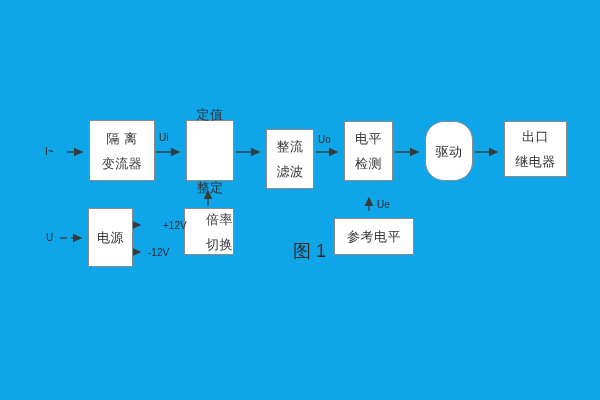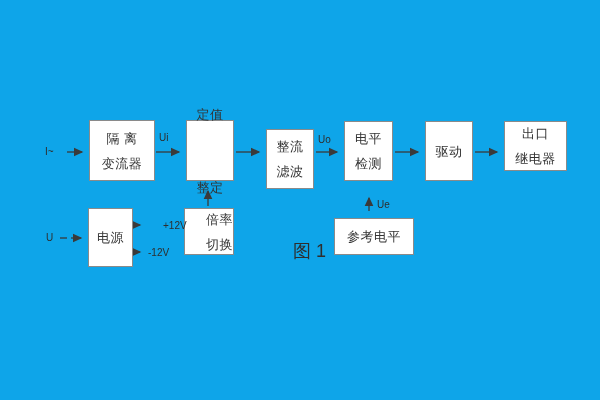--- a/index.html
+++ b/index.html
@@ -22,7 +22,7 @@
   .b-rectify{left:266px;top:121px;width:48px;height:60px;margin-top:8px;}
   .b-level{left:344px;top:121px;width:49px;height:60px;}
   .b-drive{left:425px;top:121px;width:48px;height:60px;}
-  .b-relay{left:504px;top:121px;width:63px;height:50px;}
+  .b-relay{left:504px;top:121px;width:63px;height:56px;}
   
   .b-power{left:88px;top:208px;width:45px;height:59px;}
   .b-ratio{left:184px;top:208px;width:50px;height:47px;align-items:flex-end;}

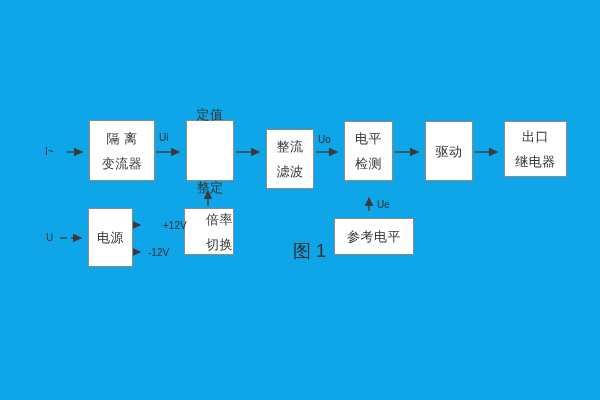--- a/index.html
+++ b/index.html
@@ -21,7 +21,7 @@
   .b-setpoint{left:186px;top:120px;width:48px;height:61px;gap:48px;}
   .b-rectify{left:266px;top:121px;width:48px;height:60px;margin-top:8px;}
   .b-level{left:344px;top:121px;width:49px;height:60px;}
-  .b-drive{left:425px;top:121px;width:48px;height:60px;}
+  .b-drive{left:425px;top:121px;width:48px;height:60px;border-radius:19px;}
   .b-relay{left:504px;top:121px;width:63px;height:56px;}
   
   .b-power{left:88px;top:208px;width:45px;height:59px;}

